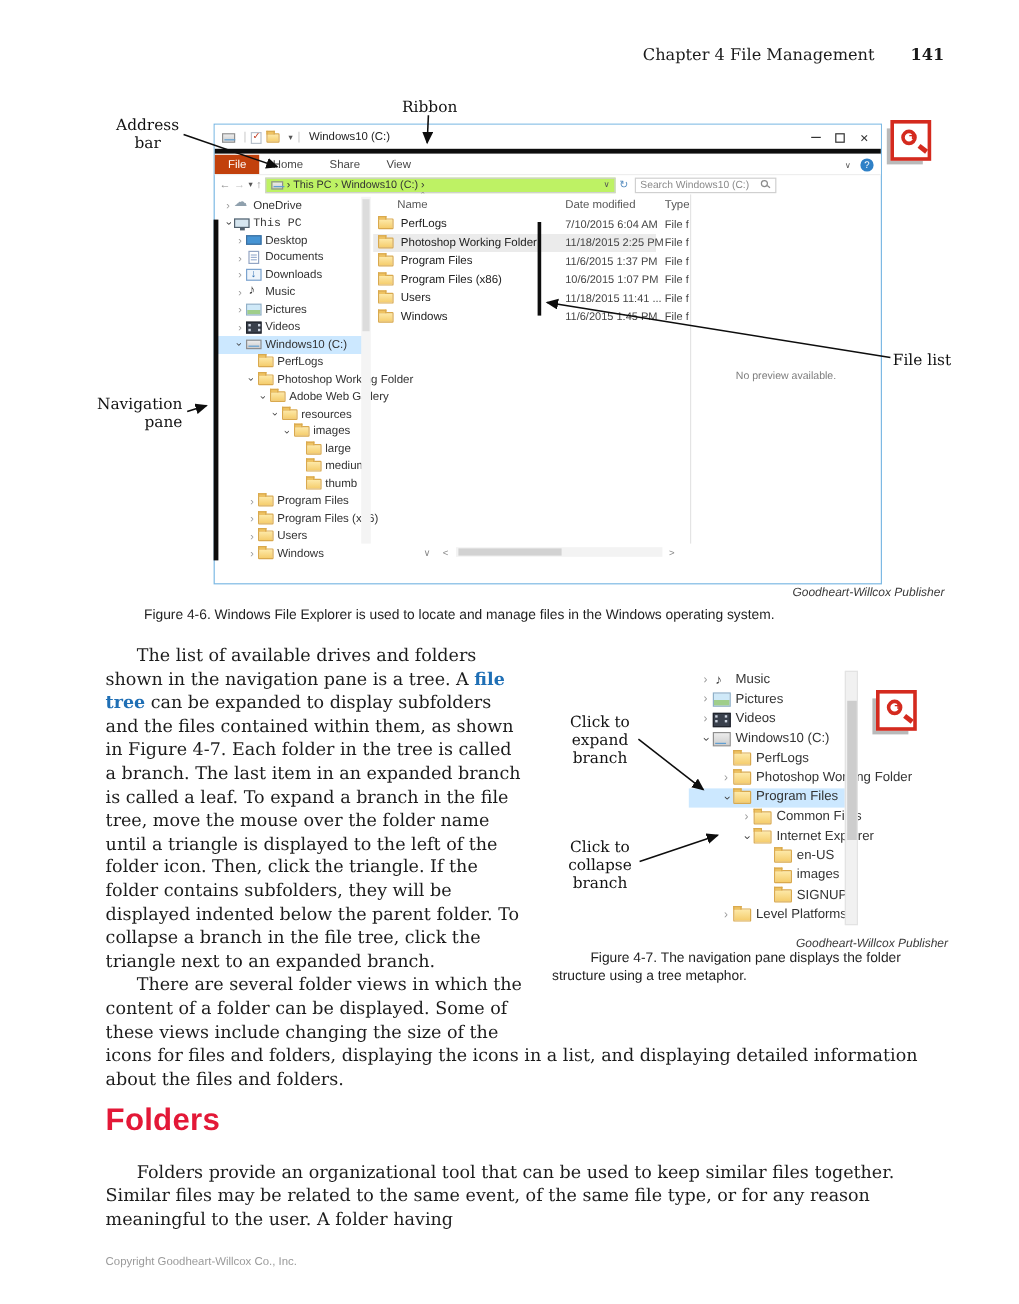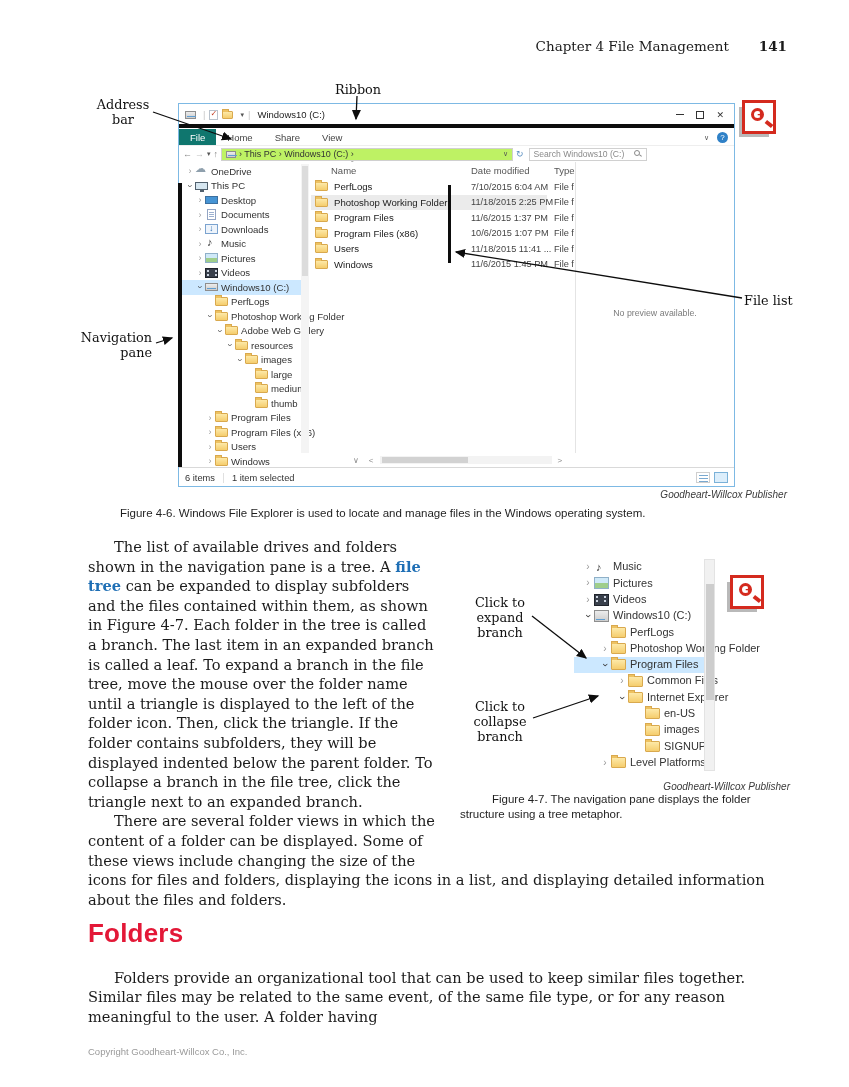--- a/index.html
+++ b/index.html
@@ -60,7 +60,7 @@
   .tabsrow { position:absolute; left:0; top:25px; width:100%; height:17px; background:#fff;
              display:flex; align-items:stretch; border-bottom:1px solid #eee; }
   .tabsrow .tab { padding:0 11px; line-height:17px; color:#444; }
-  .tabsrow .tab.active { background:#0f766e; color:#fff; }
+  .tabsrow .tab.active { background:#c2410c; color:#fff; }
   .ribbon-right { margin-left:auto; display:flex; align-items:center; gap:8px; padding-right:6px; }
   .help-btn { width:11px; height:11px; border-radius:50%; background:#2f81c7; color:#fff;
               font-size:8px; line-height:11px; text-align:center; }

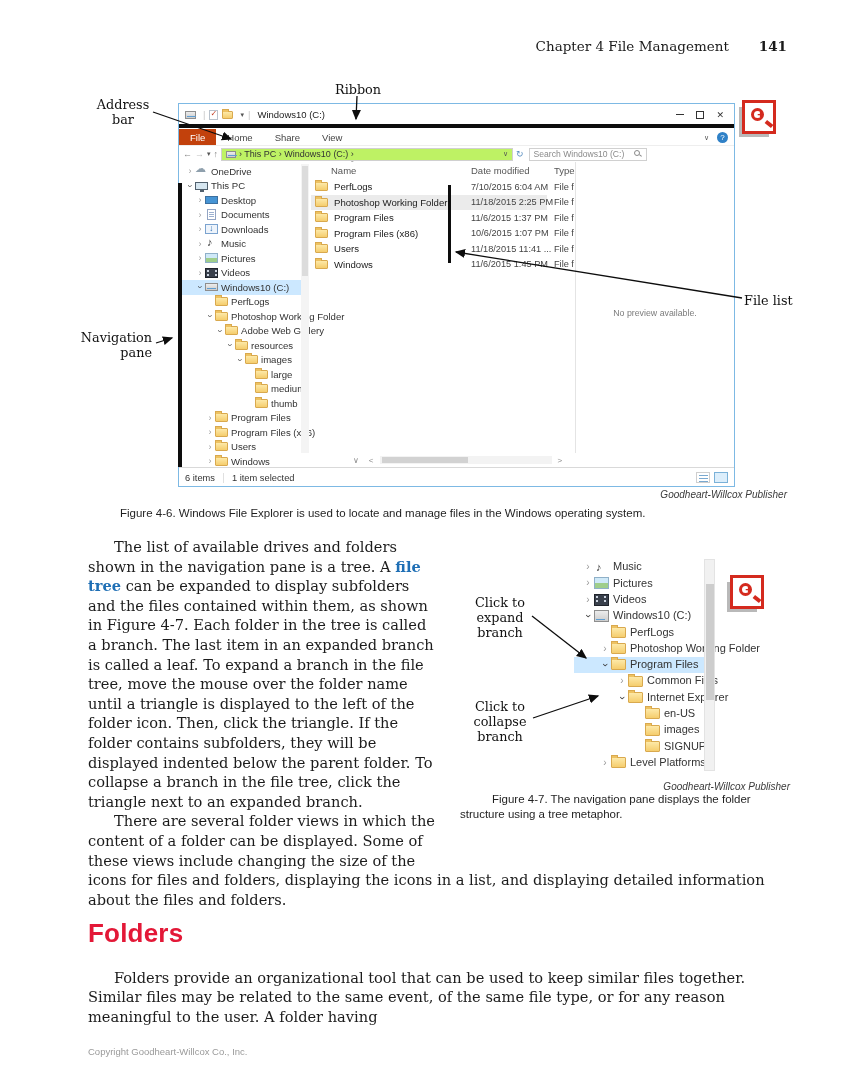--- a/index.html
+++ b/index.html
@@ -250,7 +250,7 @@
             <span>OneDrive</span>
           </div>
 
-          <div class="row" style="padding-left: 4px;">
+          <div class="row" style="padding-left: 4px; font-family: Liberation Mono, monospace;">
             <span class="exp open">›</span>
             <span class="ic ic-pc"></span>
             <span>This PC</span>

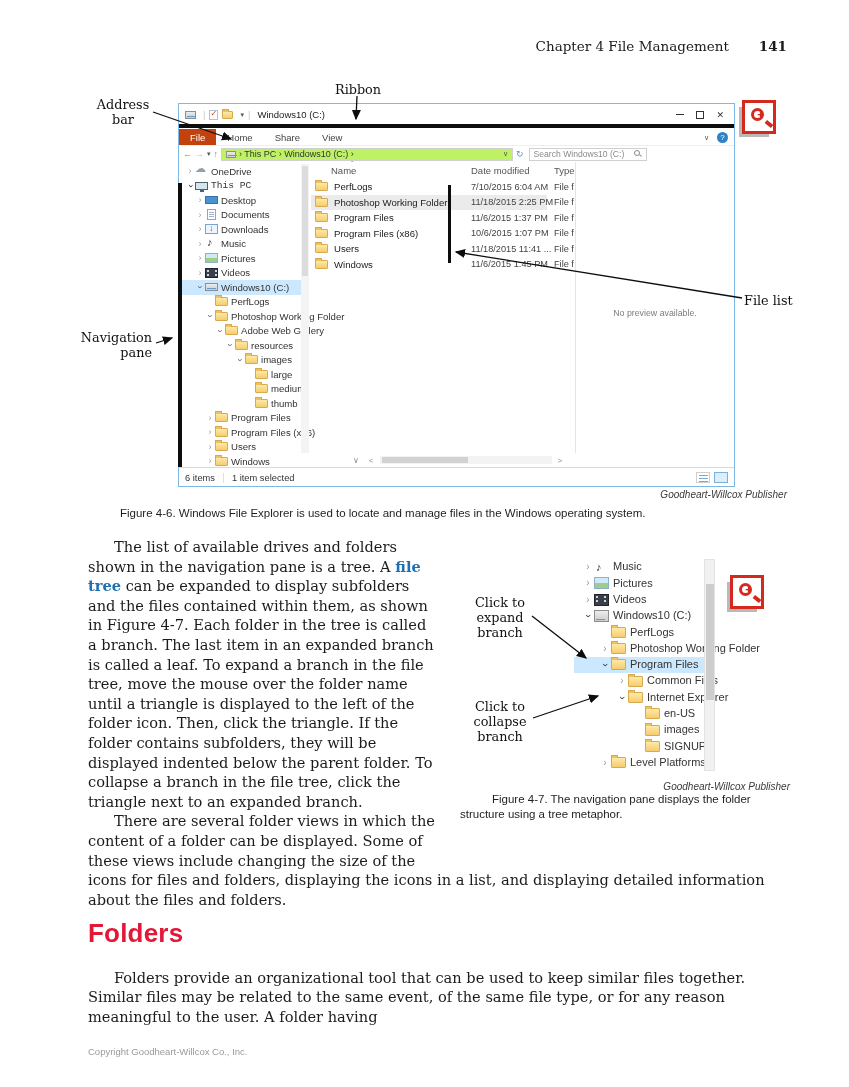--- a/index.html
+++ b/index.html
@@ -442,14 +442,6 @@
       <span class="hs-right">&gt;</span>
     </div>
 
-    <div class="statusbar">
-      <span class="st-count">6 items</span>
-      <span class="st-sel">1 item selected</span>
-      <span class="viewbtns">
-        <span class="vb vb-details"></span>
-        <span class="vb vb-thumbs"></span>
-      </span>
-    </div>
   </div>
 
   <div class="bar bar-ribbon"></div>

